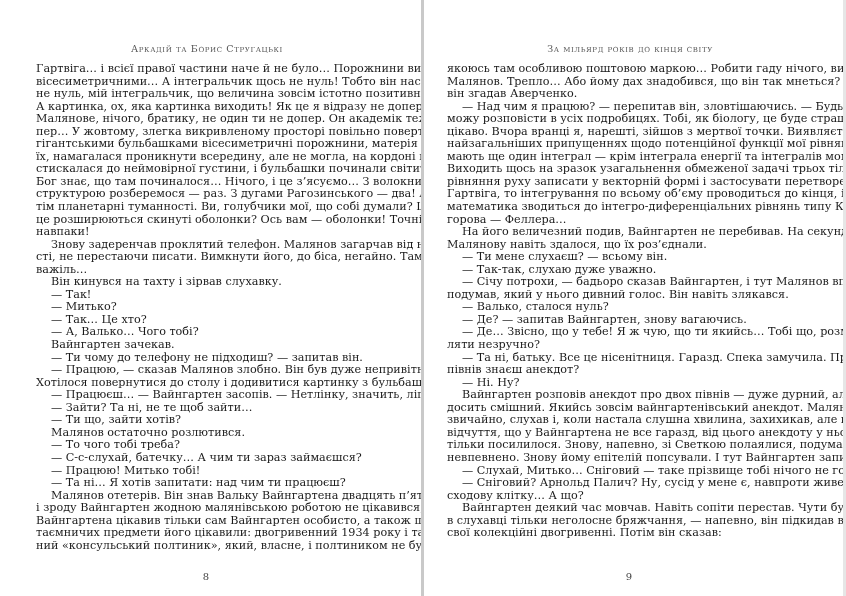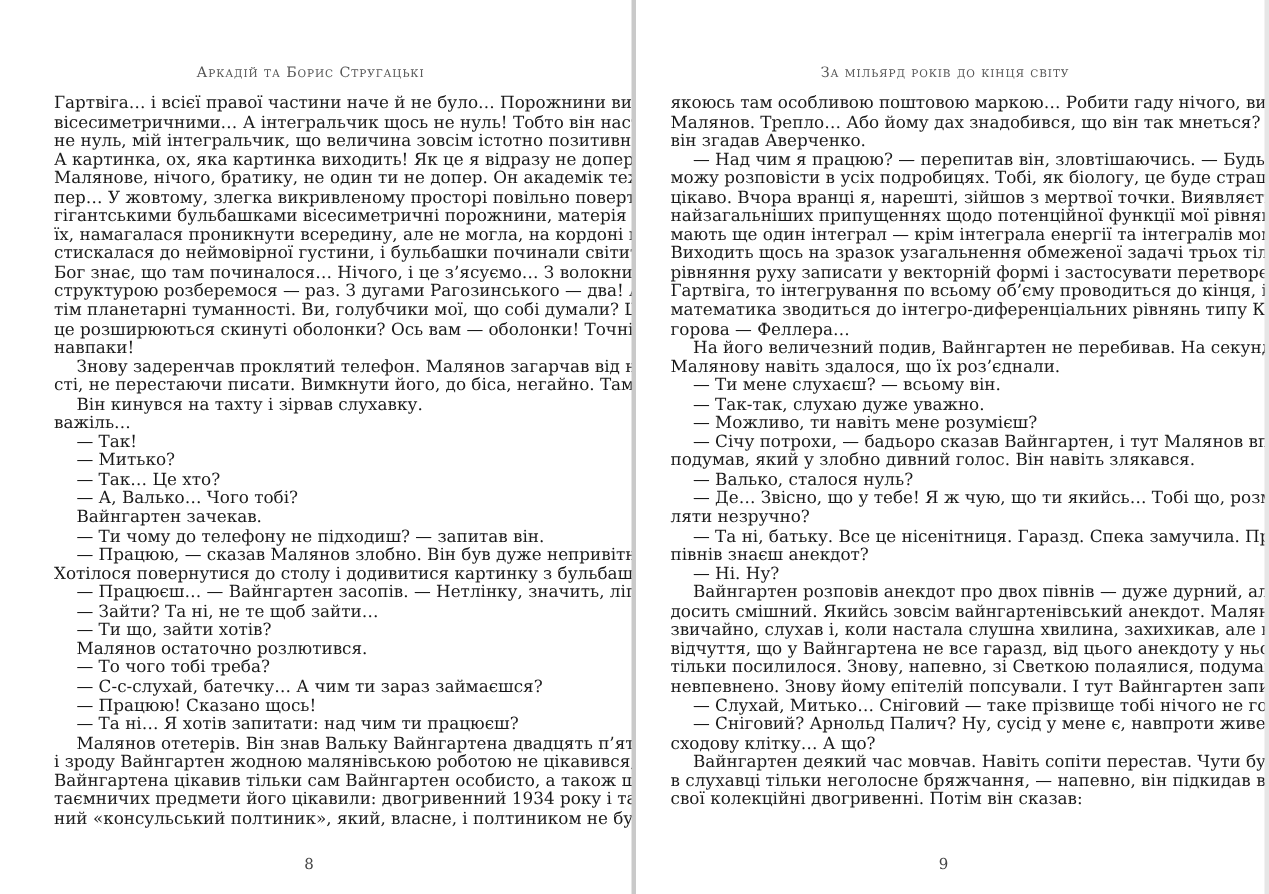--- a/index.html
+++ b/index.html
@@ -48,8 +48,8 @@
         <span class="line last">навпаки!</span>
         <span class="line indent">Знову задеренчав проклятий телефон. Малянов загарчав від ненави-</span>
         <span class="line">сті, не перестаючи писати. Вимкнути його, до біса, негайно. Там є такий</span>
+        <span class="line last">важіль…</span>
         <span class="line indent last">Він кинувся на тахту і зірвав слухавку.</span>
-        <span class="line last">важіль…</span>
         <span class="line indent last">— Так!</span>
         <span class="line indent last">— Митько?</span>
         <span class="line indent last">— Так… Це хто?</span>

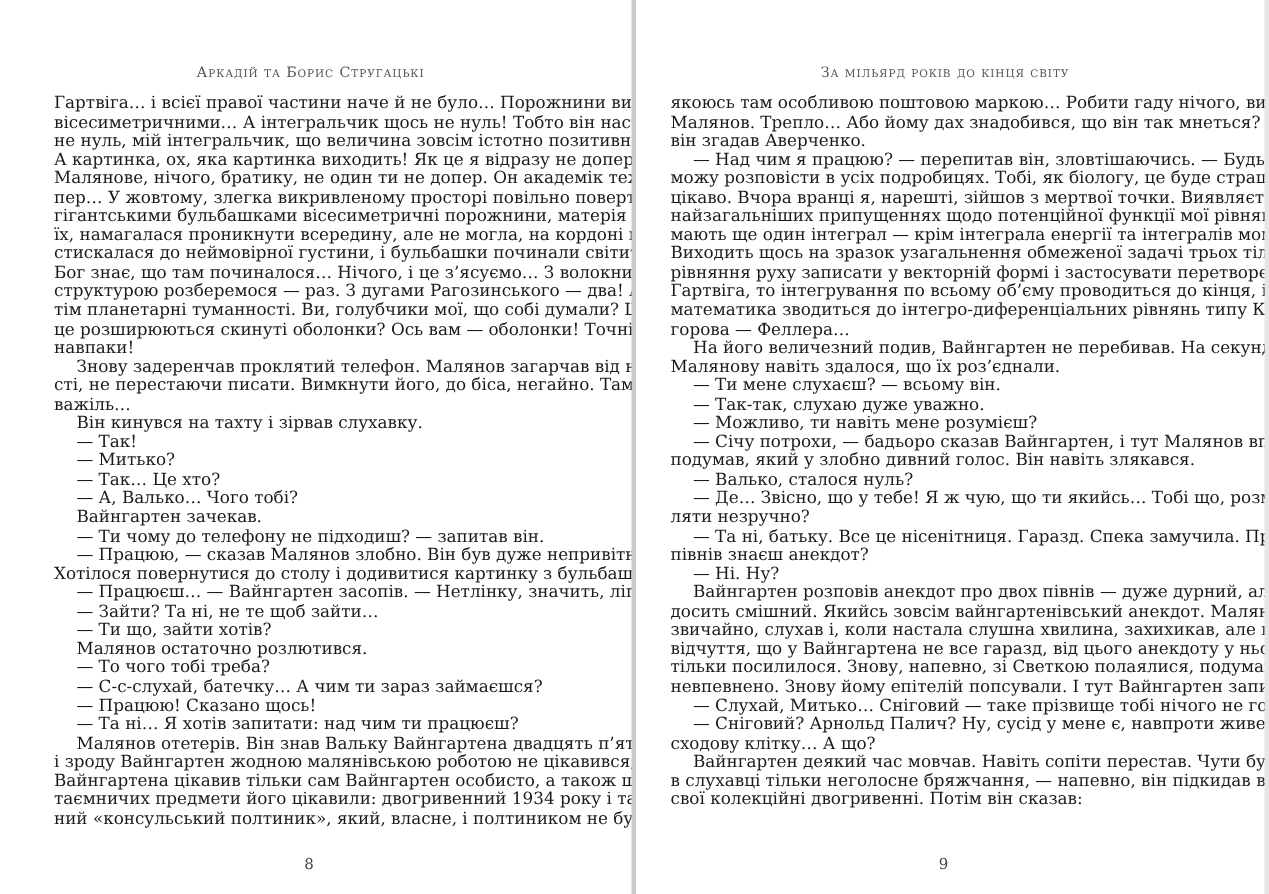--- a/index.html
+++ b/index.html
@@ -95,7 +95,6 @@
         <span class="line last">Малянову навіть здалося, що їх роз’єднали.</span>
         <span class="line indent last">— Ти мене слухаєш? — всьому він.</span>
         <span class="line indent last">— Так-так, слухаю дуже уважно.</span>
-        <span class="line indent last">— Можливо, ти навіть мене розумієш?</span>
         <span class="line indent">— Січу потрохи, — бадьоро сказав Вайнгартен, і тут Малянов вперше</span>
         <span class="line last">подумав, який у злобно дивний голос. Він навіть злякався.</span>
         <span class="line indent last">— Валько, сталося нуль?</span>

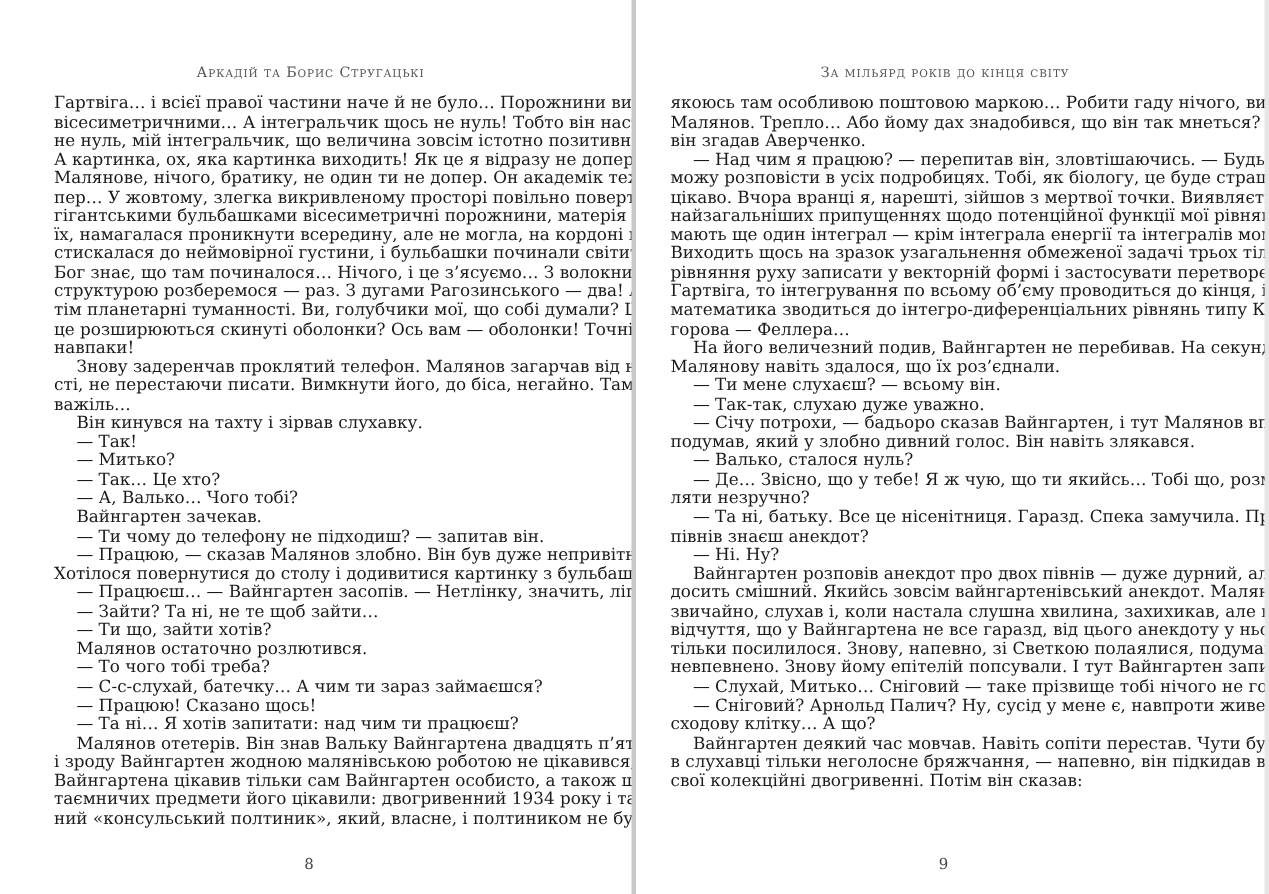--- a/index.html
+++ b/index.html
@@ -96,7 +96,7 @@
         <span class="line indent last">— Ти мене слухаєш? — всьому він.</span>
         <span class="line indent last">— Так-так, слухаю дуже уважно.</span>
         <span class="line indent">— Січу потрохи, — бадьоро сказав Вайнгартен, і тут Малянов вперше</span>
-        <span class="line last">подумав, який у злобно дивний голос. Він навіть злякався.</span>
+        <span class="line last">подумав, який у нього дивний голос. Він навіть злякався.</span>
         <span class="line indent last">— Валько, сталося нуль?</span>
         <span class="line indent">— Де… Звісно, що у тебе! Я ж чую, що ти якийсь… Тобі що, розмов-</span>
         <span class="line last">ляти незручно?</span>

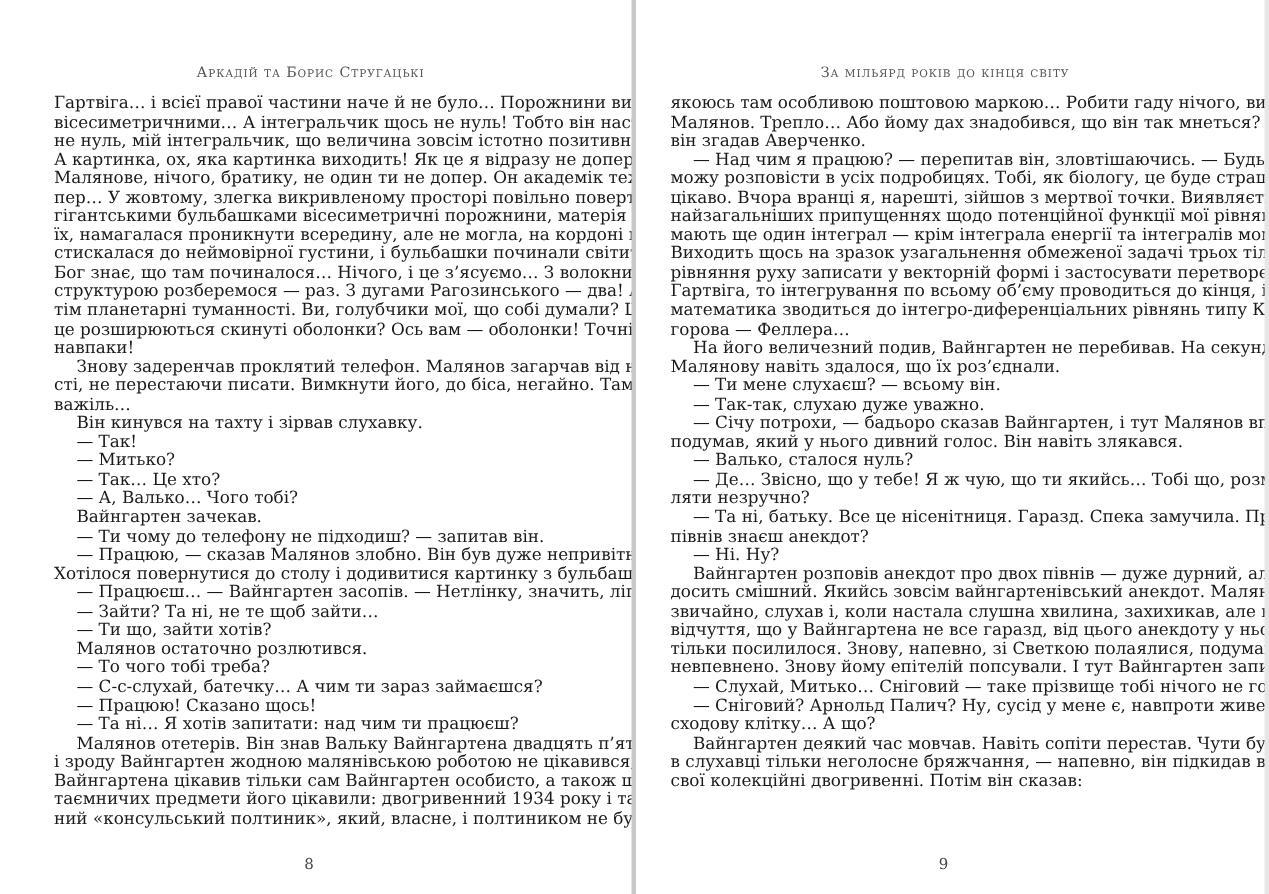--- a/index.html
+++ b/index.html
@@ -98,6 +98,7 @@
         <span class="line indent">— Січу потрохи, — бадьоро сказав Вайнгартен, і тут Малянов вперше</span>
         <span class="line last">подумав, який у нього дивний голос. Він навіть злякався.</span>
         <span class="line indent last">— Валько, сталося нуль?</span>
+        <span class="line indent last">— Де? — запитав Вайнгартен, знову вагаючись.</span>
         <span class="line indent">— Де… Звісно, що у тебе! Я ж чую, що ти якийсь… Тобі що, розмов-</span>
         <span class="line last">ляти незручно?</span>
         <span class="line indent">— Та ні, батьку. Все це нісенітниця. Гаразд. Спека замучила. Про двох</span>

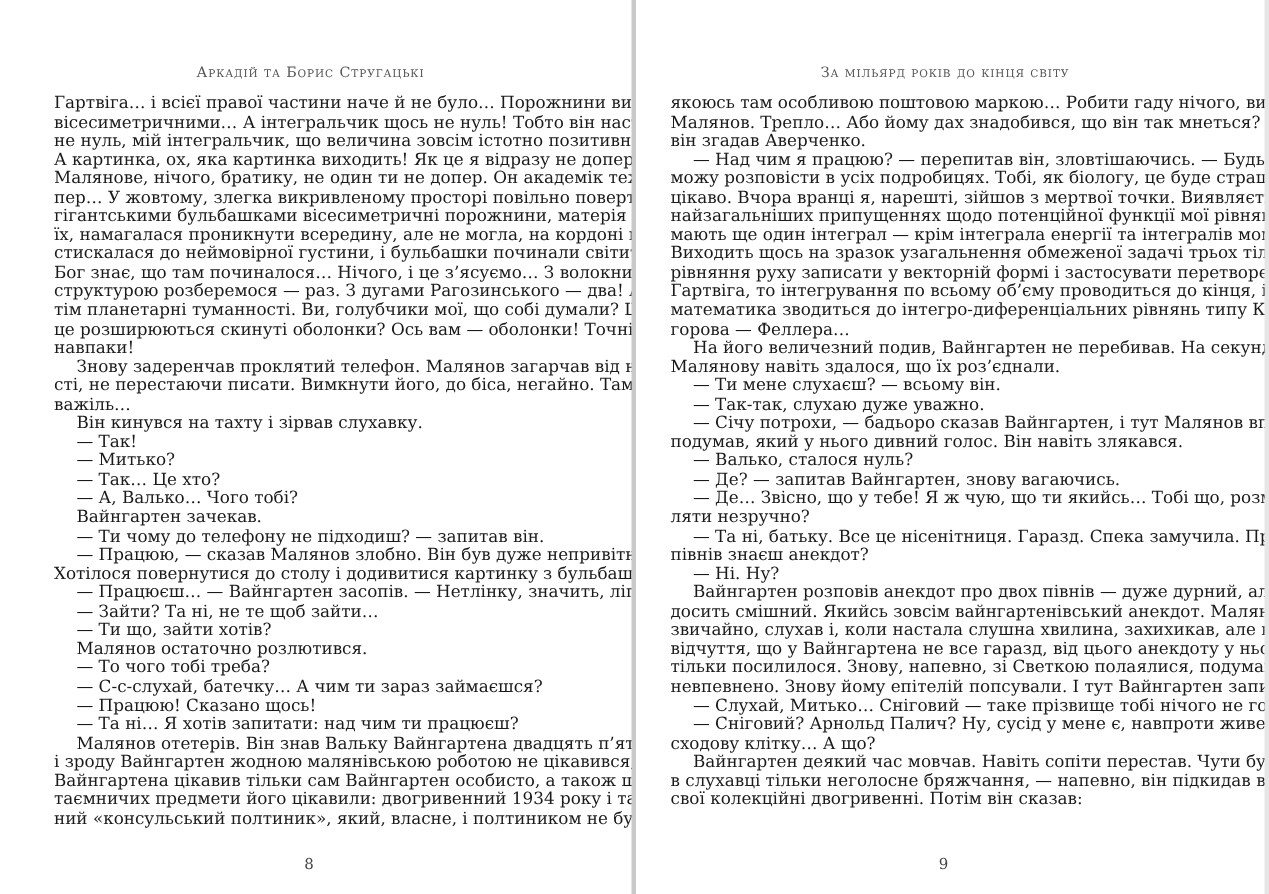--- a/index.html
+++ b/index.html
@@ -64,7 +64,7 @@
         <span class="line indent last">Малянов остаточно розлютився.</span>
         <span class="line indent last">— То чого тобі треба?</span>
         <span class="line indent last">— С-с-слухай, батечку… А чим ти зараз займаєшся?</span>
-        <span class="line indent last">— Працюю! Сказано щось!</span>
+        <span class="line indent last">— Працюю! Митько тобі!</span>
         <span class="line indent last">— Та ні… Я хотів запитати: над чим ти працюєш?</span>
         <span class="line indent">Малянов отетерів. Він знав Вальку Вайнгартена двадцять п’ять років,</span>
         <span class="line">і зроду Вайнгартен жодною малянівською роботою не цікавився, зроду</span>

